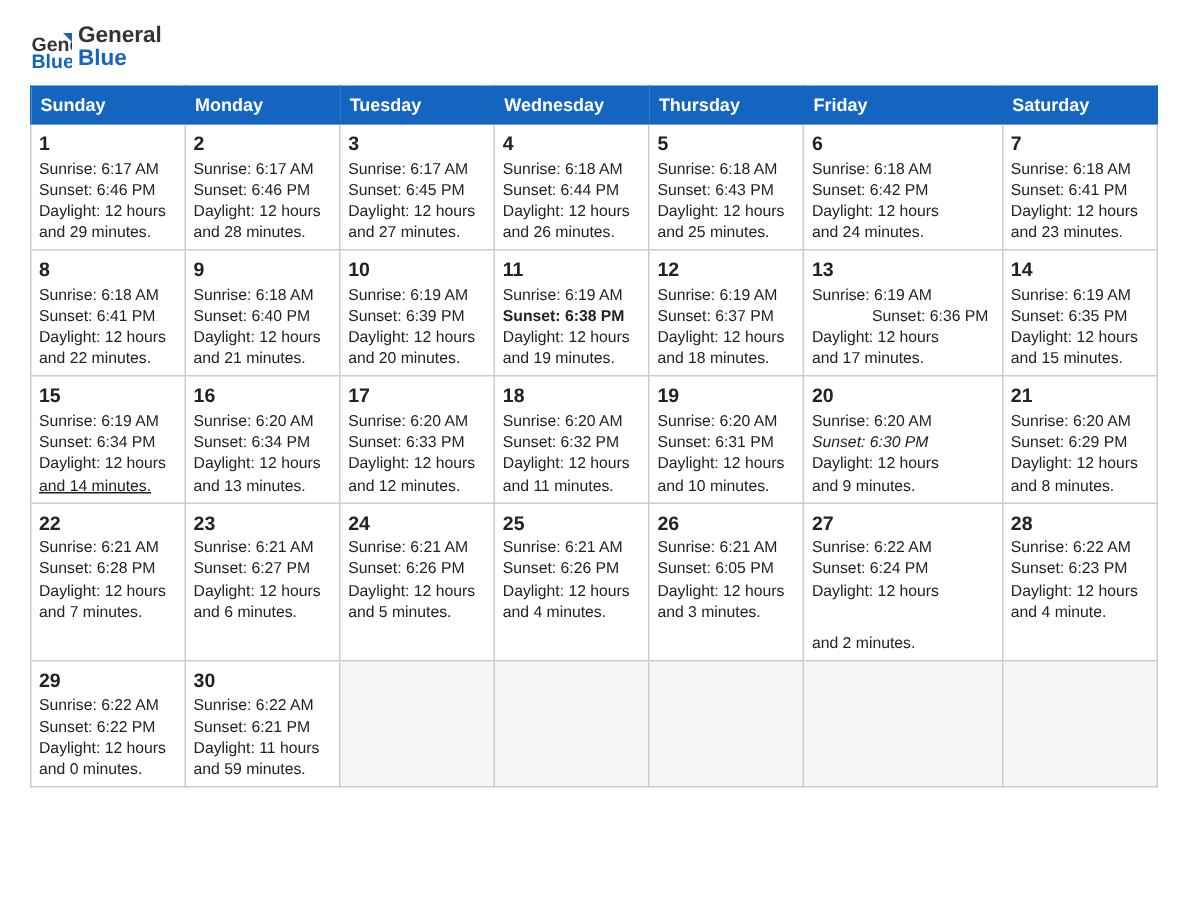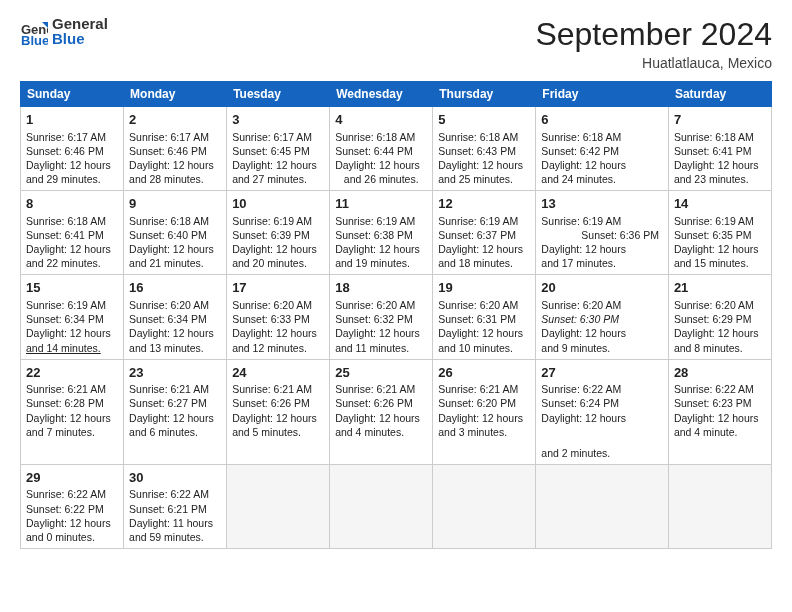--- a/index.html
+++ b/index.html
@@ -99,10 +99,6 @@
         <span style="font-size:15px;font-weight:bold;color:#1565c0;margin-top:-2px;">Blue</span>
       </div>
     </div>
-    <div class="title-block">
-      <div class="month-year">September 2024</div>
-      <div class="location">Huatlatlauca, Mexico</div>
-    </div>
   </div>
 
   <table>

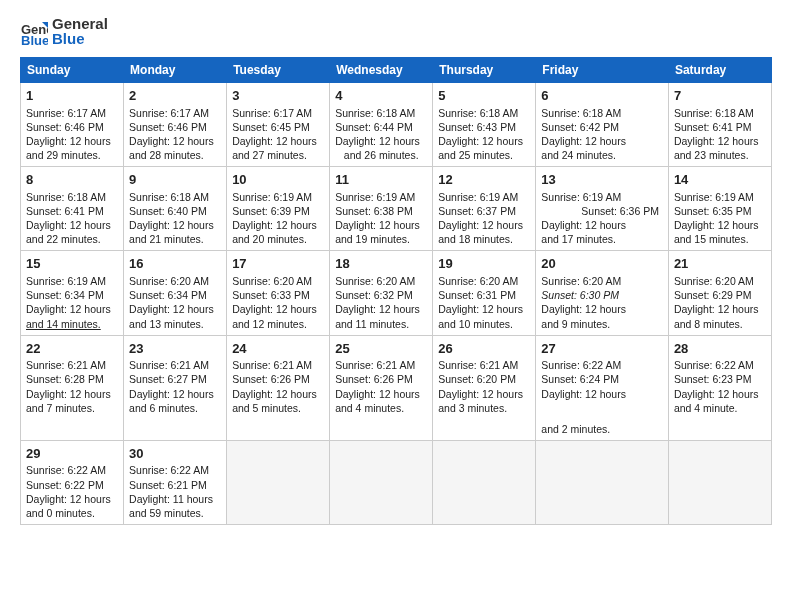--- a/index.html
+++ b/index.html
@@ -141,7 +141,7 @@
             <span style="display: block;">Sunrise: 6:18 AM</span>
             <span style="display: block;">Sunset: 6:44 PM</span>
             <span style="display: block;">Daylight: 12 hours</span>
-            <span style="display: block; text-align: center;">and 26 minutes.</span>
+            <span style="display: block;">and 26 minutes.</span>
           </td>
           <td>
             <span class="day-num">5</span>

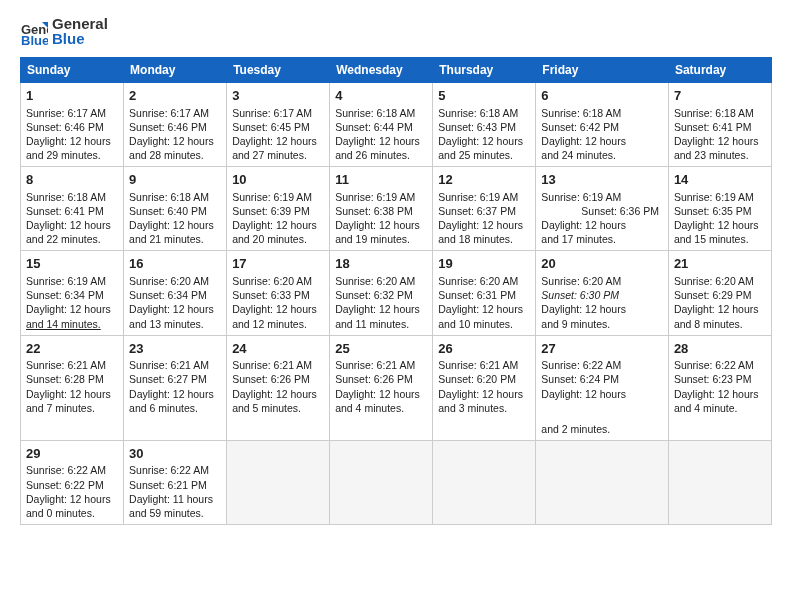--- a/index.html
+++ b/index.html
@@ -190,7 +190,7 @@
           <td>
             <span class="day-num">11</span>
             <span style="display: block;">Sunrise: 6:19 AM</span>
-            <span style="display: block;">Sunset: 6:38 PM</span>
+            <span style="display: block; font-weight: bold;">Sunset: 6:38 PM</span>
             <span style="display: block;">Daylight: 12 hours</span>
             <span style="display: block;">and 19 minutes.</span>
           </td>

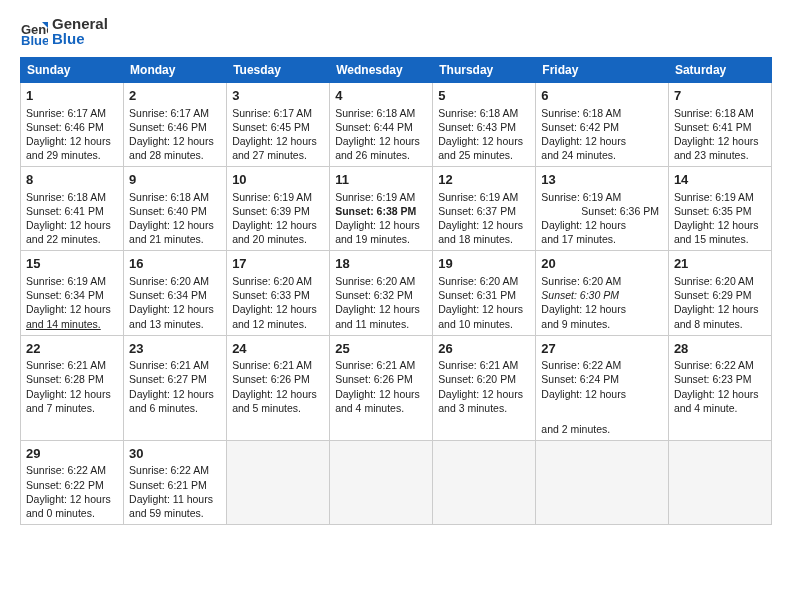--- a/index.html
+++ b/index.html
@@ -299,7 +299,7 @@
           <td>
             <span class="day-num">26</span>
             <span style="display: block;">Sunrise: 6:21 AM</span>
-            <span style="display: block;">Sunset: 6:20 PM</span>
+            <span style="display: block;">Sunset: 6:05 PM</span>
             <span style="display: block;">Daylight: 12 hours</span>
             <span style="display: block;">and 3 minutes.</span>
           </td>

